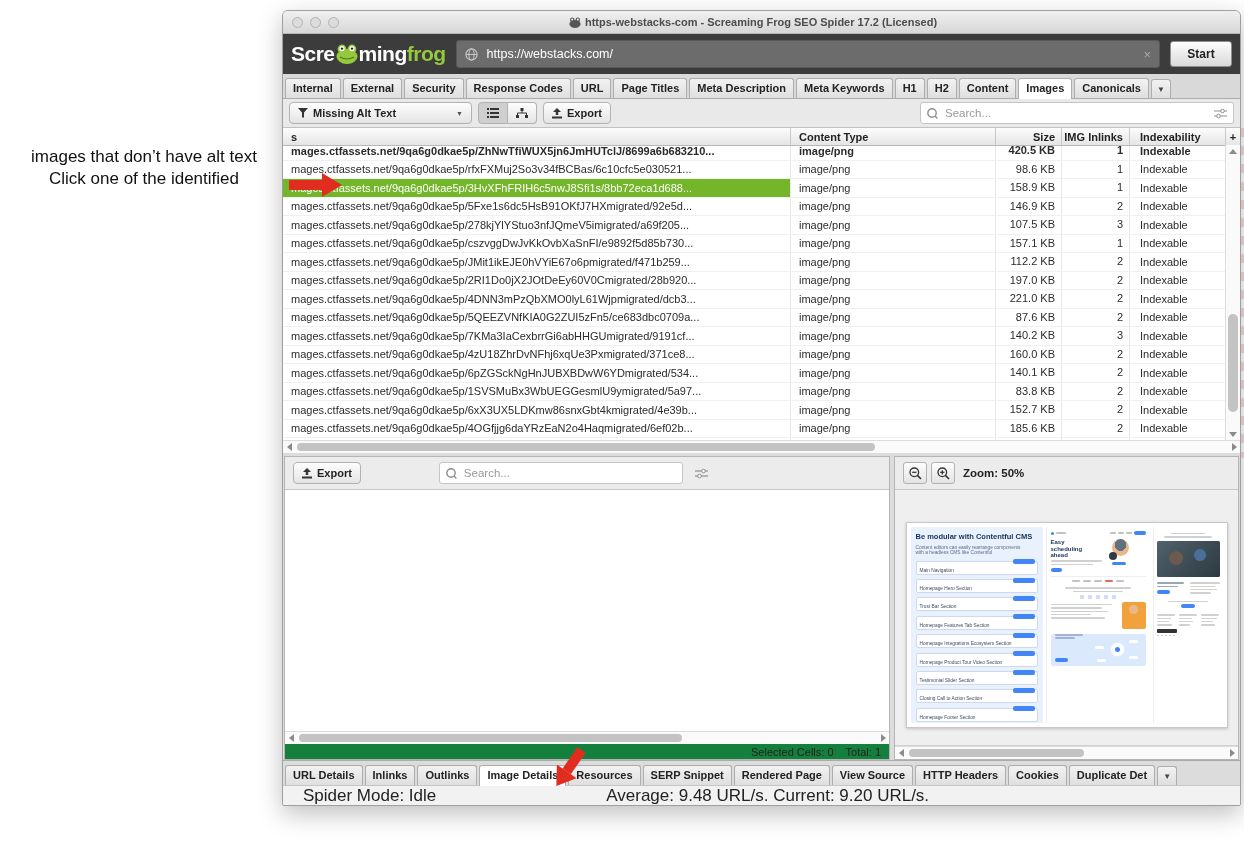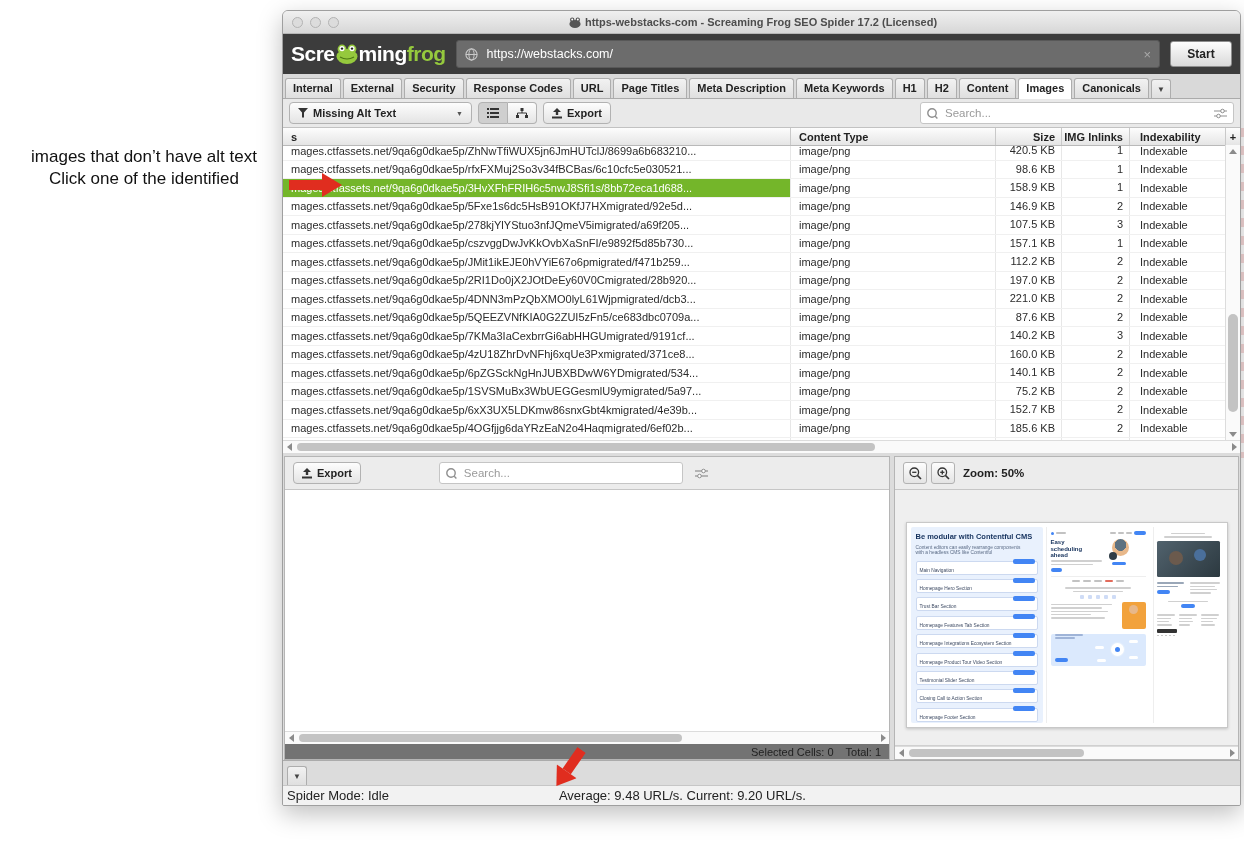--- a/index.html
+++ b/index.html
@@ -81,7 +81,7 @@
   .c-scroll{width:14px;justify-content:center;border-right:none;font-weight:bold;}
   .tbodywrap{height:294px;overflow:hidden;margin-right:14px;background:#fff;}
   .tr{display:flex;height:17.5px;border-bottom:1px solid #f0f0f0;font-size:11px;color:#2b2b2b;}
-  .tr:first-child{margin-top:-4px;}
+  .tr:first-child{margin-top:-4px;font-weight:bold;}
   .td{display:flex;align-items:center;border-right:1px solid #e7e7e7;box-sizing:border-box;
       white-space:nowrap;overflow:hidden;}
   .td.c-size,.td.c-inl{display:block;line-height:17.5px;}

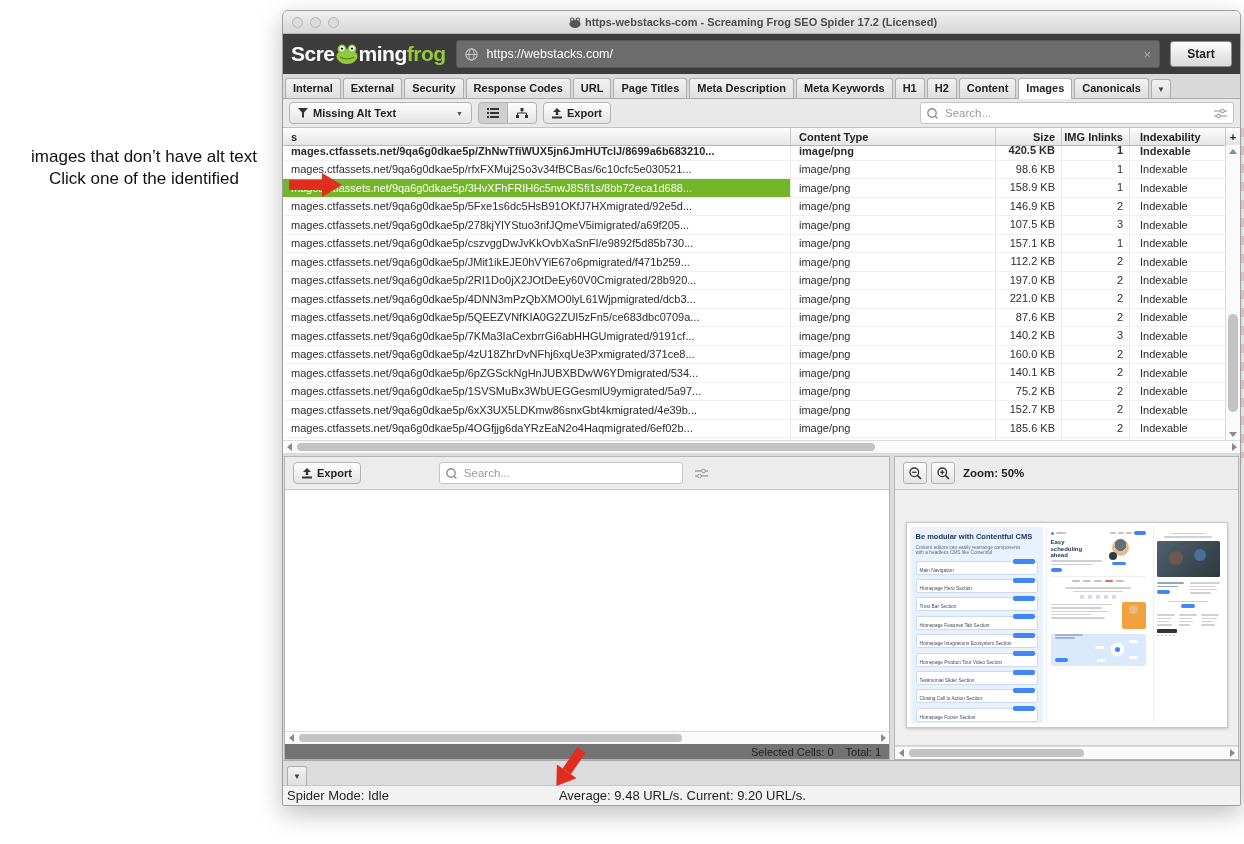--- a/index.html
+++ b/index.html
@@ -429,7 +429,7 @@
             <div class="tr">
             <div class="td c-addr">mages.ctfassets.net/9qa6g0dkae5p/1SVSMuBx3WbUEGGesmlU9ymigrated/5a97...</div>
             <div class="td c-type">image/png</div>
-            <div class="td c-size">75.2 KB</div>
+            <div class="td c-size">83.8 KB</div>
             <div class="td c-inl">2</div>
             <div class="td c-idx">Indexable</div>
           </div>

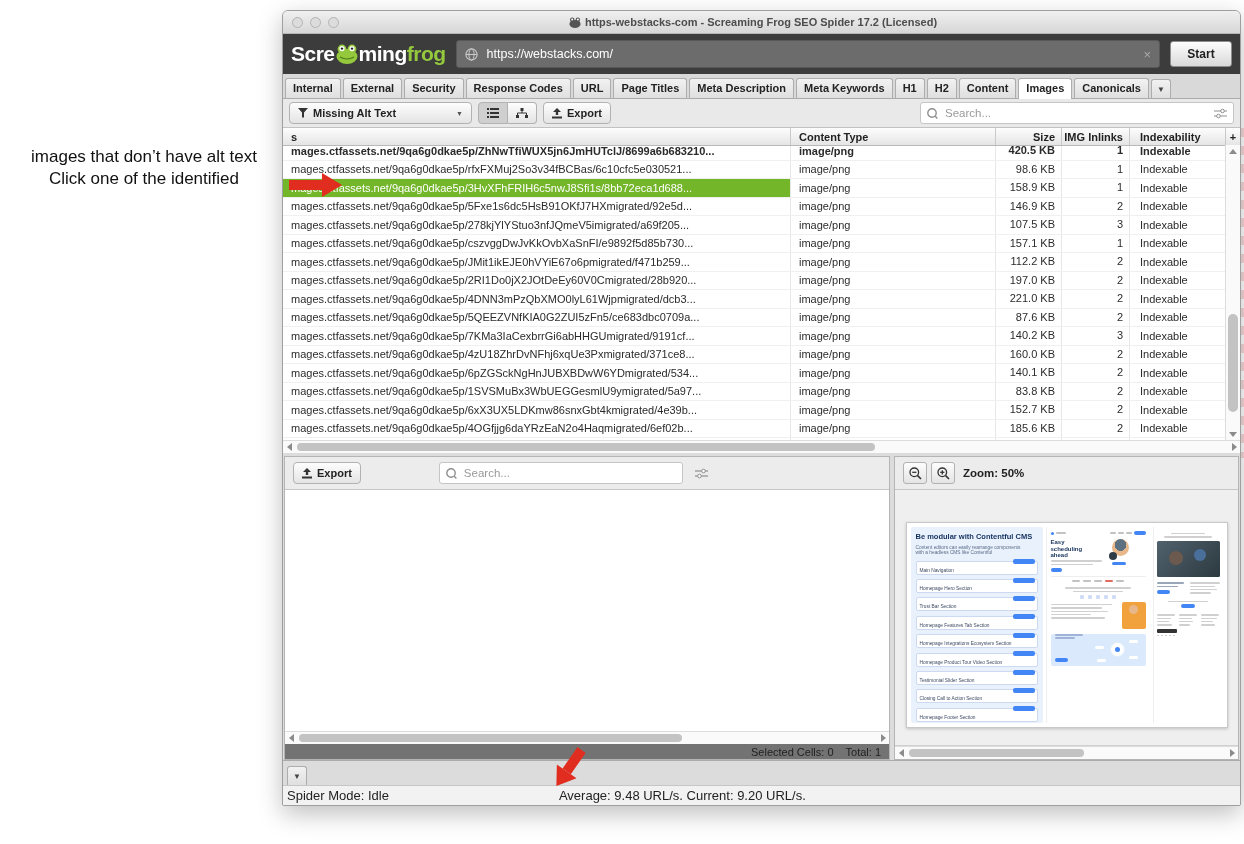--- a/index.html
+++ b/index.html
@@ -121,7 +121,7 @@
   .ftr .f-to{white-space:nowrap;overflow:hidden;}
   .fillarea{flex:1;background:#fff;}
   .pstatus{height:15px;flex:none;font-size:11px;display:flex;align-items:center;
-           justify-content:flex-end;padding-right:8px;gap:12px;background:#737373;}
+           justify-content:flex-end;padding-right:8px;gap:12px;background:#15803d;}
 
   .sqbtn{width:22px;height:20px;display:flex;align-items:center;justify-content:center;
          background:linear-gradient(#fdfdfd,#e4e4e4);border:1px solid #b2b2b2;border-radius:3px;}

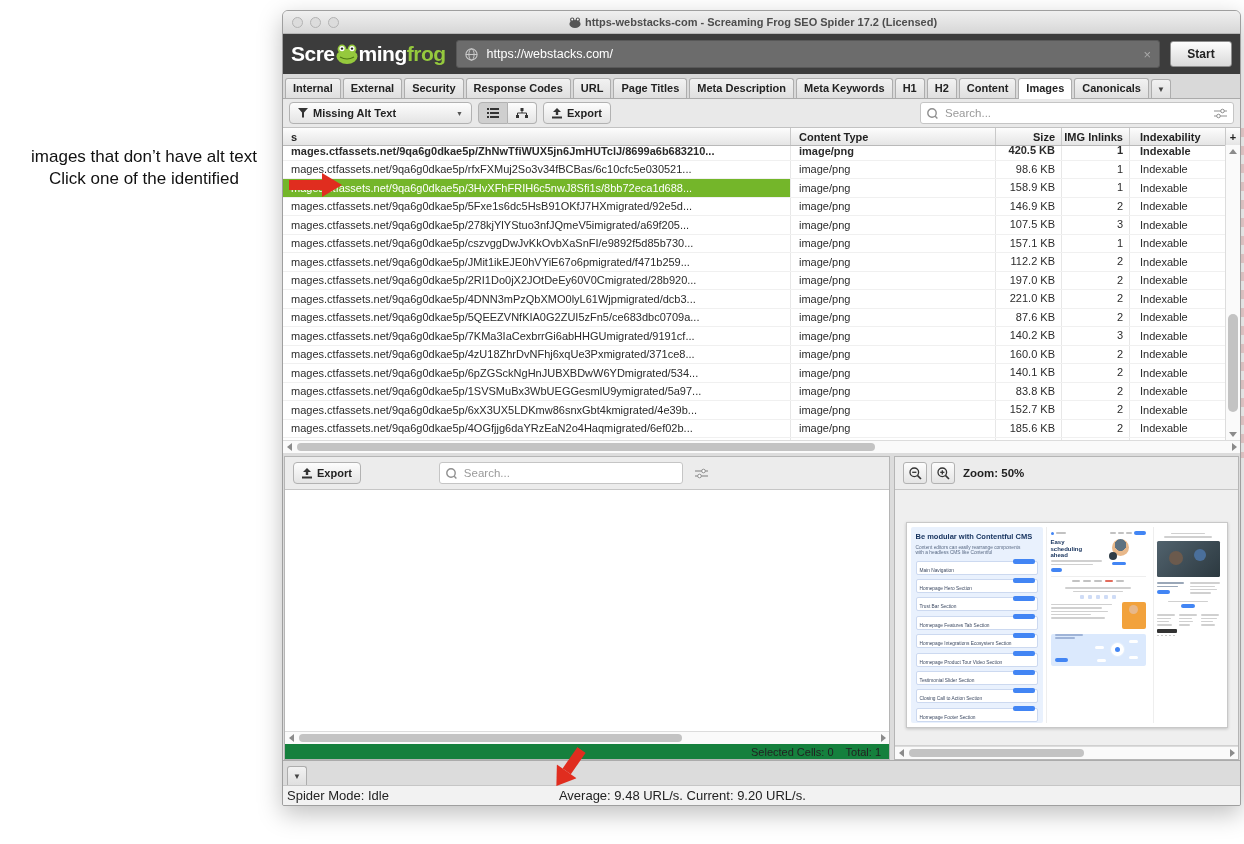--- a/index.html
+++ b/index.html
@@ -725,6 +725,19 @@
     </div>
 
     <div class="btabrow">
+      <div class="tabs">
+          <div class="tab">URL Details</div>
+          <div class="tab">Inlinks</div>
+          <div class="tab">Outlinks</div>
+          <div class="tab active">Image Details</div>
+          <div class="tab">Resources</div>
+          <div class="tab">SERP Snippet</div>
+          <div class="tab">Rendered Page</div>
+          <div class="tab">View Source</div>
+          <div class="tab">HTTP Headers</div>
+          <div class="tab">Cookies</div>
+          <div class="tab">Duplicate Det</div>
+        </div>
       <div class="tabcaret">▼</div>
     </div>
 

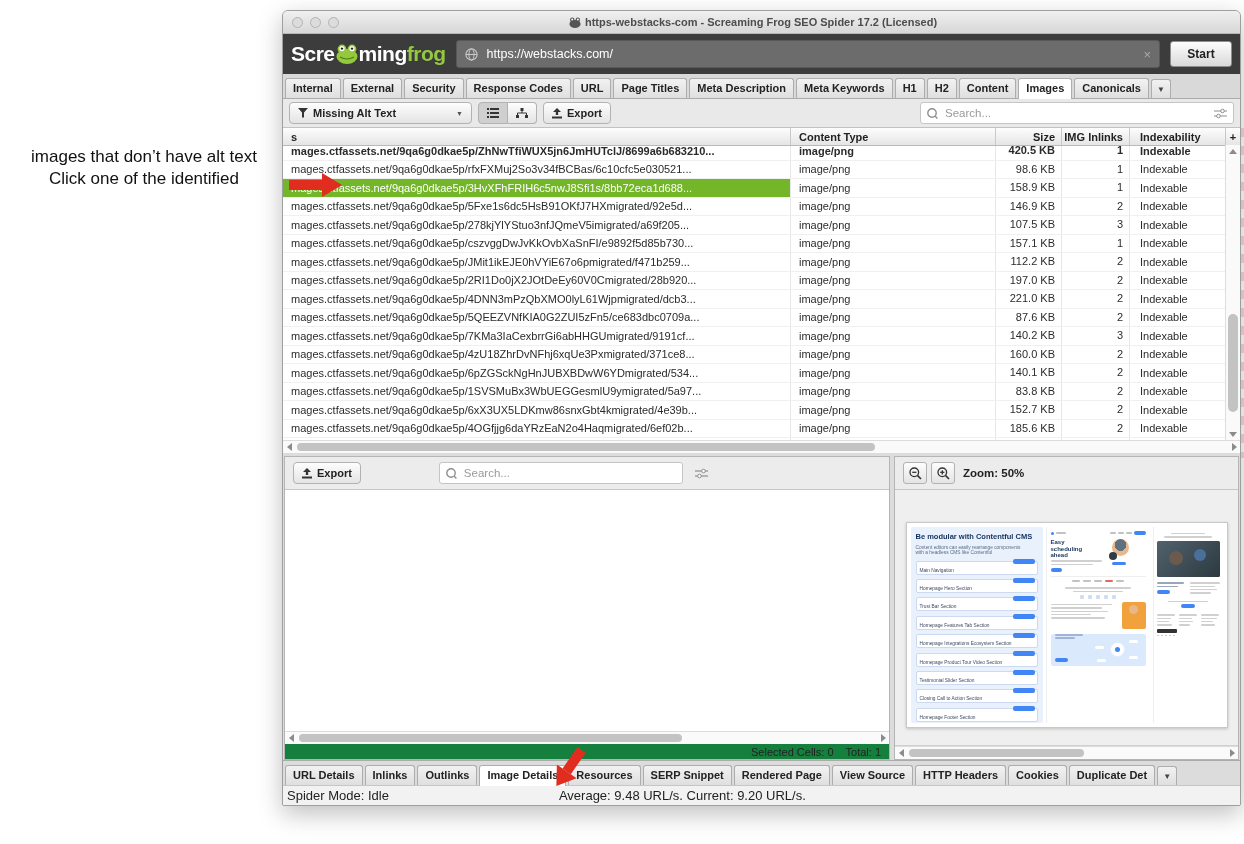--- a/index.html
+++ b/index.html
@@ -170,7 +170,7 @@
   .btabrow{height:24px;flex:none;background:#dcdcdc;display:flex;align-items:flex-end;
            border-top:1px solid #ababab;padding:0 2px;}
   .statusbar{height:19px;flex:none;background:#f2f2f2;border-top:1px solid #c6c6c6;
-             font-size:13px;color:#222;display:flex;align-items:center;padding:0 4px;}
+             font-size:17px;color:#222;display:flex;align-items:center;padding:0 20px;}
   .sb-center{margin-left:170px;}
 
   .sliver{position:absolute;left:1240px;top:128px;width:4px;height:330px;

